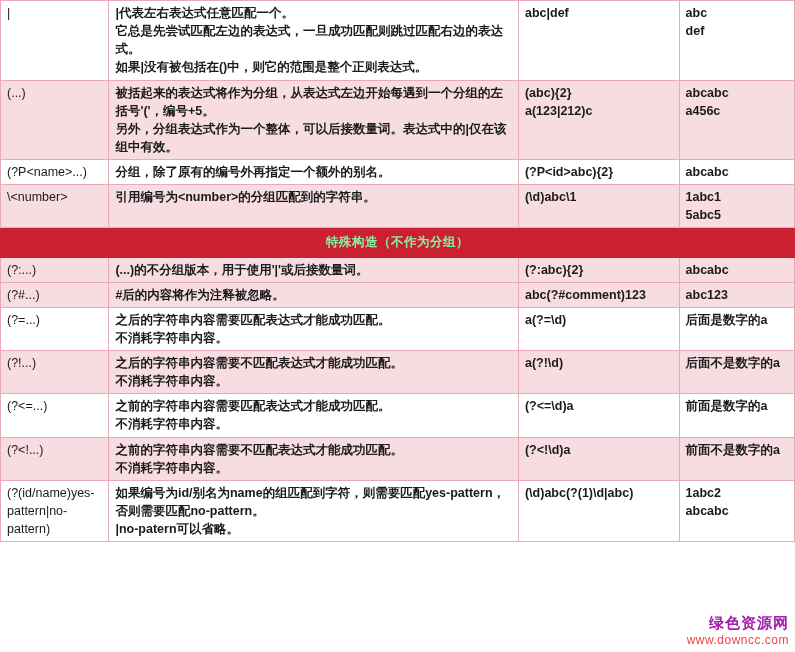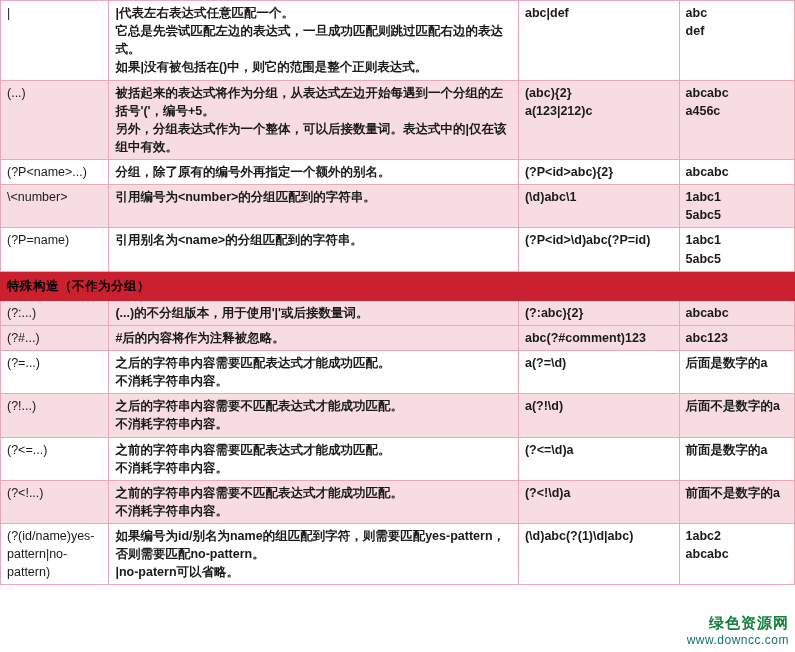--- a/index.html
+++ b/index.html
@@ -138,19 +138,6 @@
       </td>
     </tr>
 
-    <tr class="rowA">
-      <td><span>(?P=name)</span></td>
-      <td>
-        <span class="desc-line">引用别名为&lt;name&gt;的分组匹配到的字符串。</span>
-      </td>
-      <td>
-        <span class="desc-line">(?P&lt;id&gt;\d)abc(?P=id)</span>
-      </td>
-      <td>
-        <span class="desc-line">1abc1</span>
-        <span class="desc-line">5abc5</span>
-      </td>
-    </tr>
 
     <tr class="section-head">
       <td colspan="4">特殊构造（不作为分组）</td>

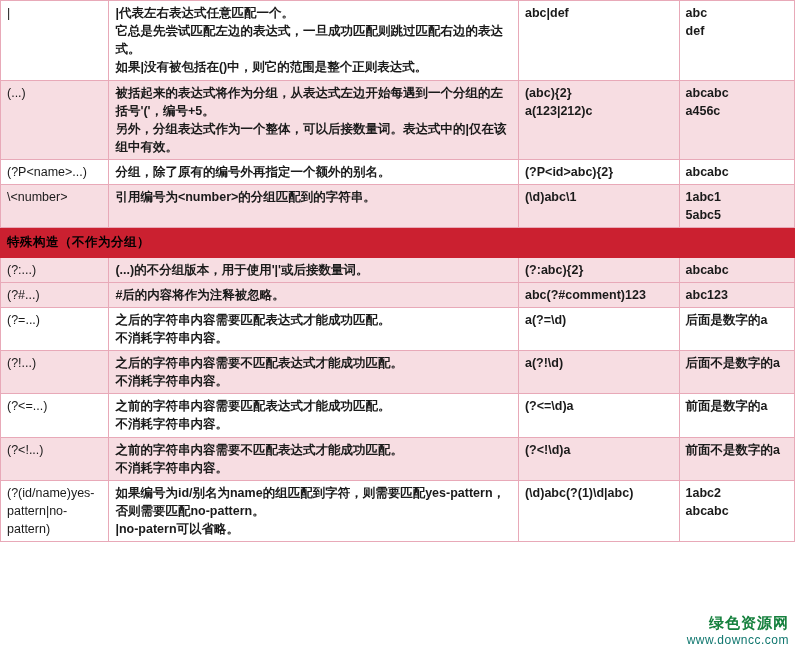--- a/index.html
+++ b/index.html
@@ -38,7 +38,8 @@
 
   tr.section-head td {
     background: #cb2030;
-    color: #000000;
+    color: #86efac;
+    text-align: center;
     font-weight: bold;
     padding: 5px 6px;
     border: 1px solid #cb2030;

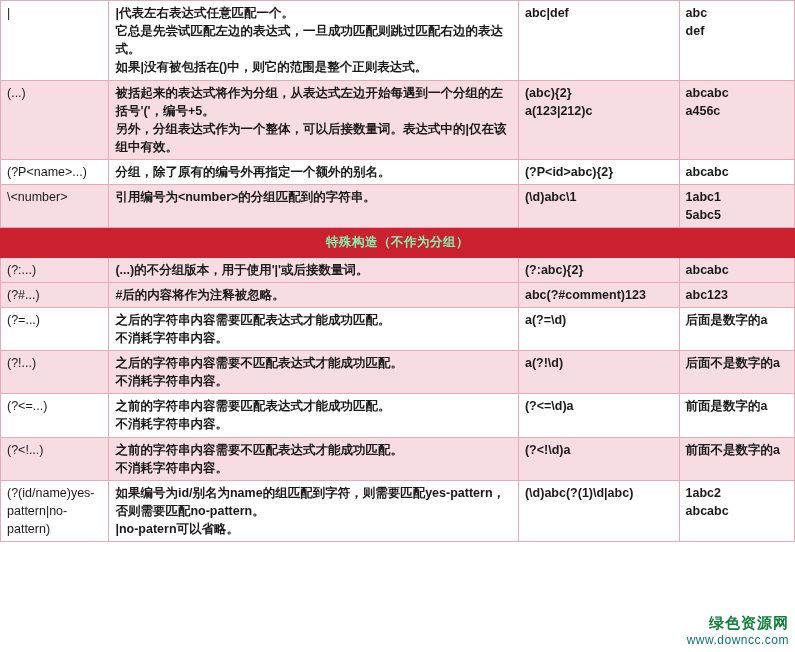--- a/index.html
+++ b/index.html
@@ -57,7 +57,7 @@
     line-height: 1.25;
   }
   .watermark .wm-top {
-    color: #15803d;
+    color: #a21caf;
     font-size: 15px;
     font-weight: bold;
     letter-spacing: 1px;

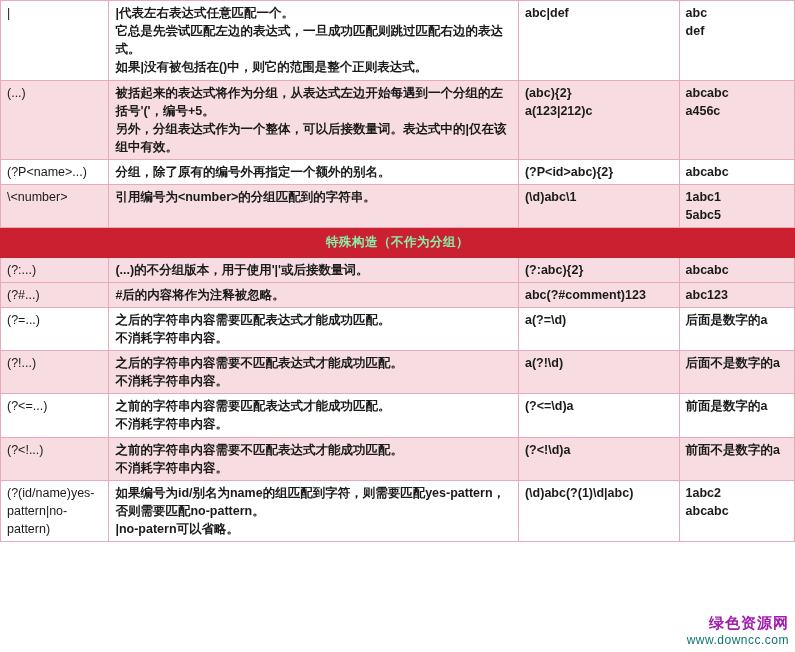--- a/index.html
+++ b/index.html
@@ -63,7 +63,7 @@
     letter-spacing: 1px;
   }
   .watermark .wm-bot {
-    color: #0f766e;
+    color: #ef4444;
     font-size: 12px;
     letter-spacing: 0.5px;
   }

